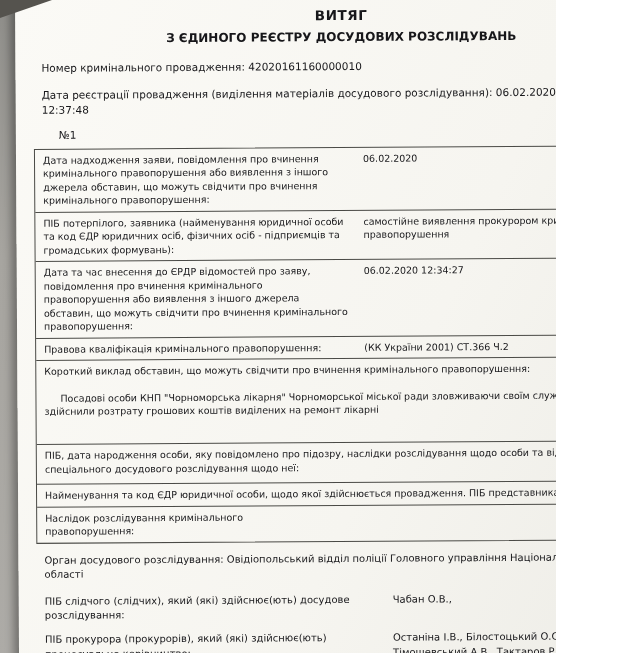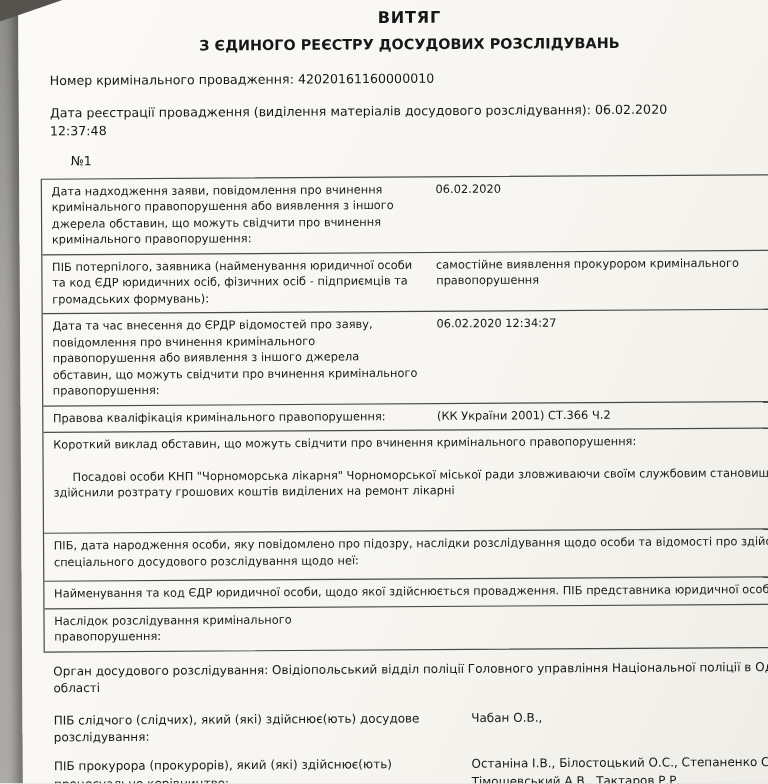--- a/index.html
+++ b/index.html
@@ -6,7 +6,7 @@
   html,body { width:640px; height:653px; }
   body { font-family:"DejaVu Sans","Liberation Sans",sans-serif; }
   .viewport {
-    position:relative; width:640px; height:653px; overflow:hidden;
+    position:relative; width:556px; height:653px; overflow:hidden;
     background:linear-gradient(160deg,#8f8e8a 0%,#a7a5a0 30%,#b0aeaa 100%);
   }
   .corner-shadow {

